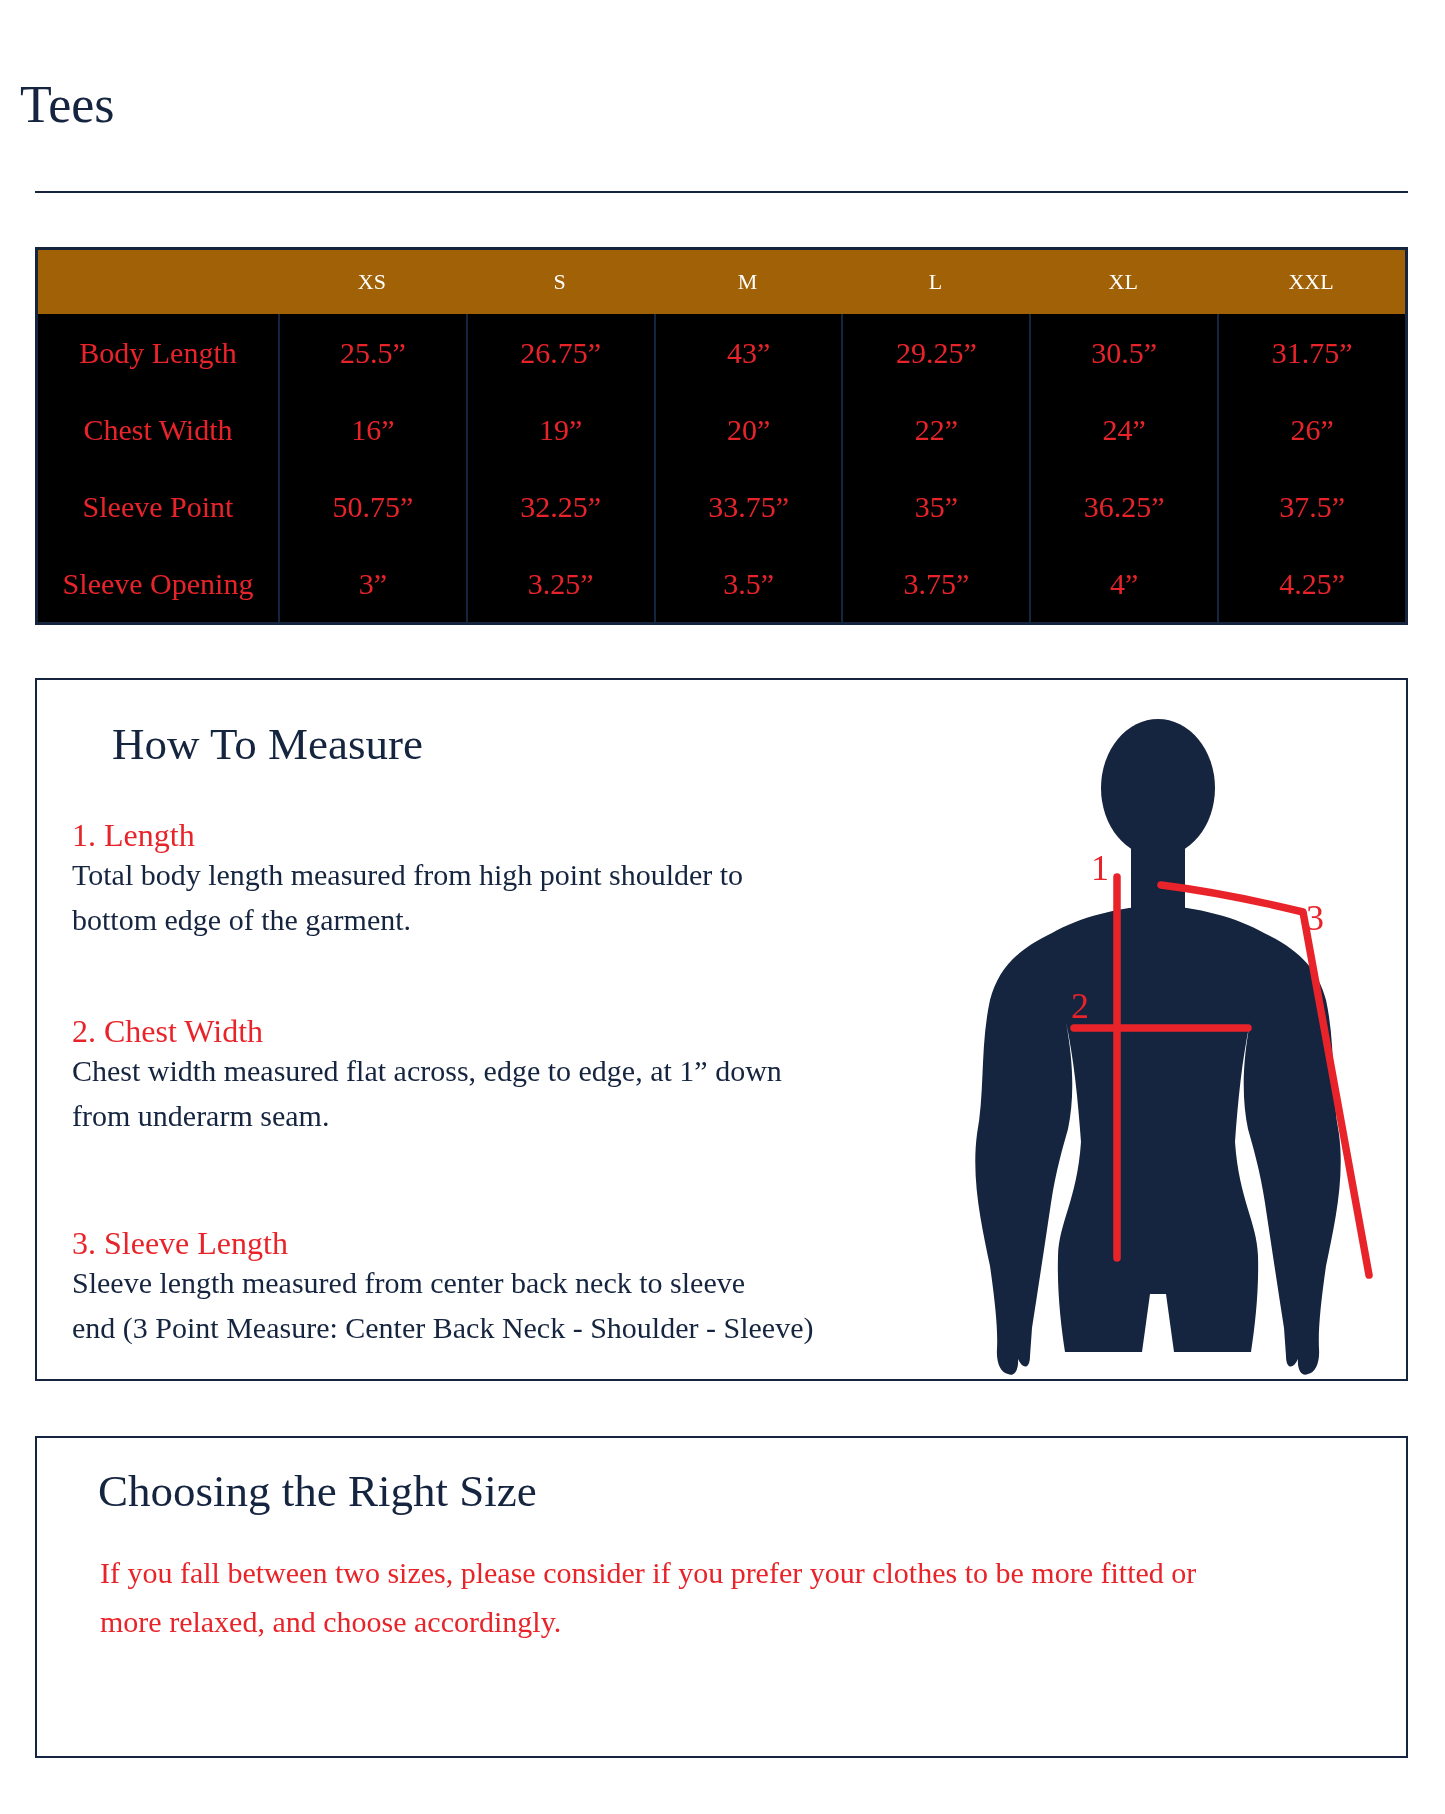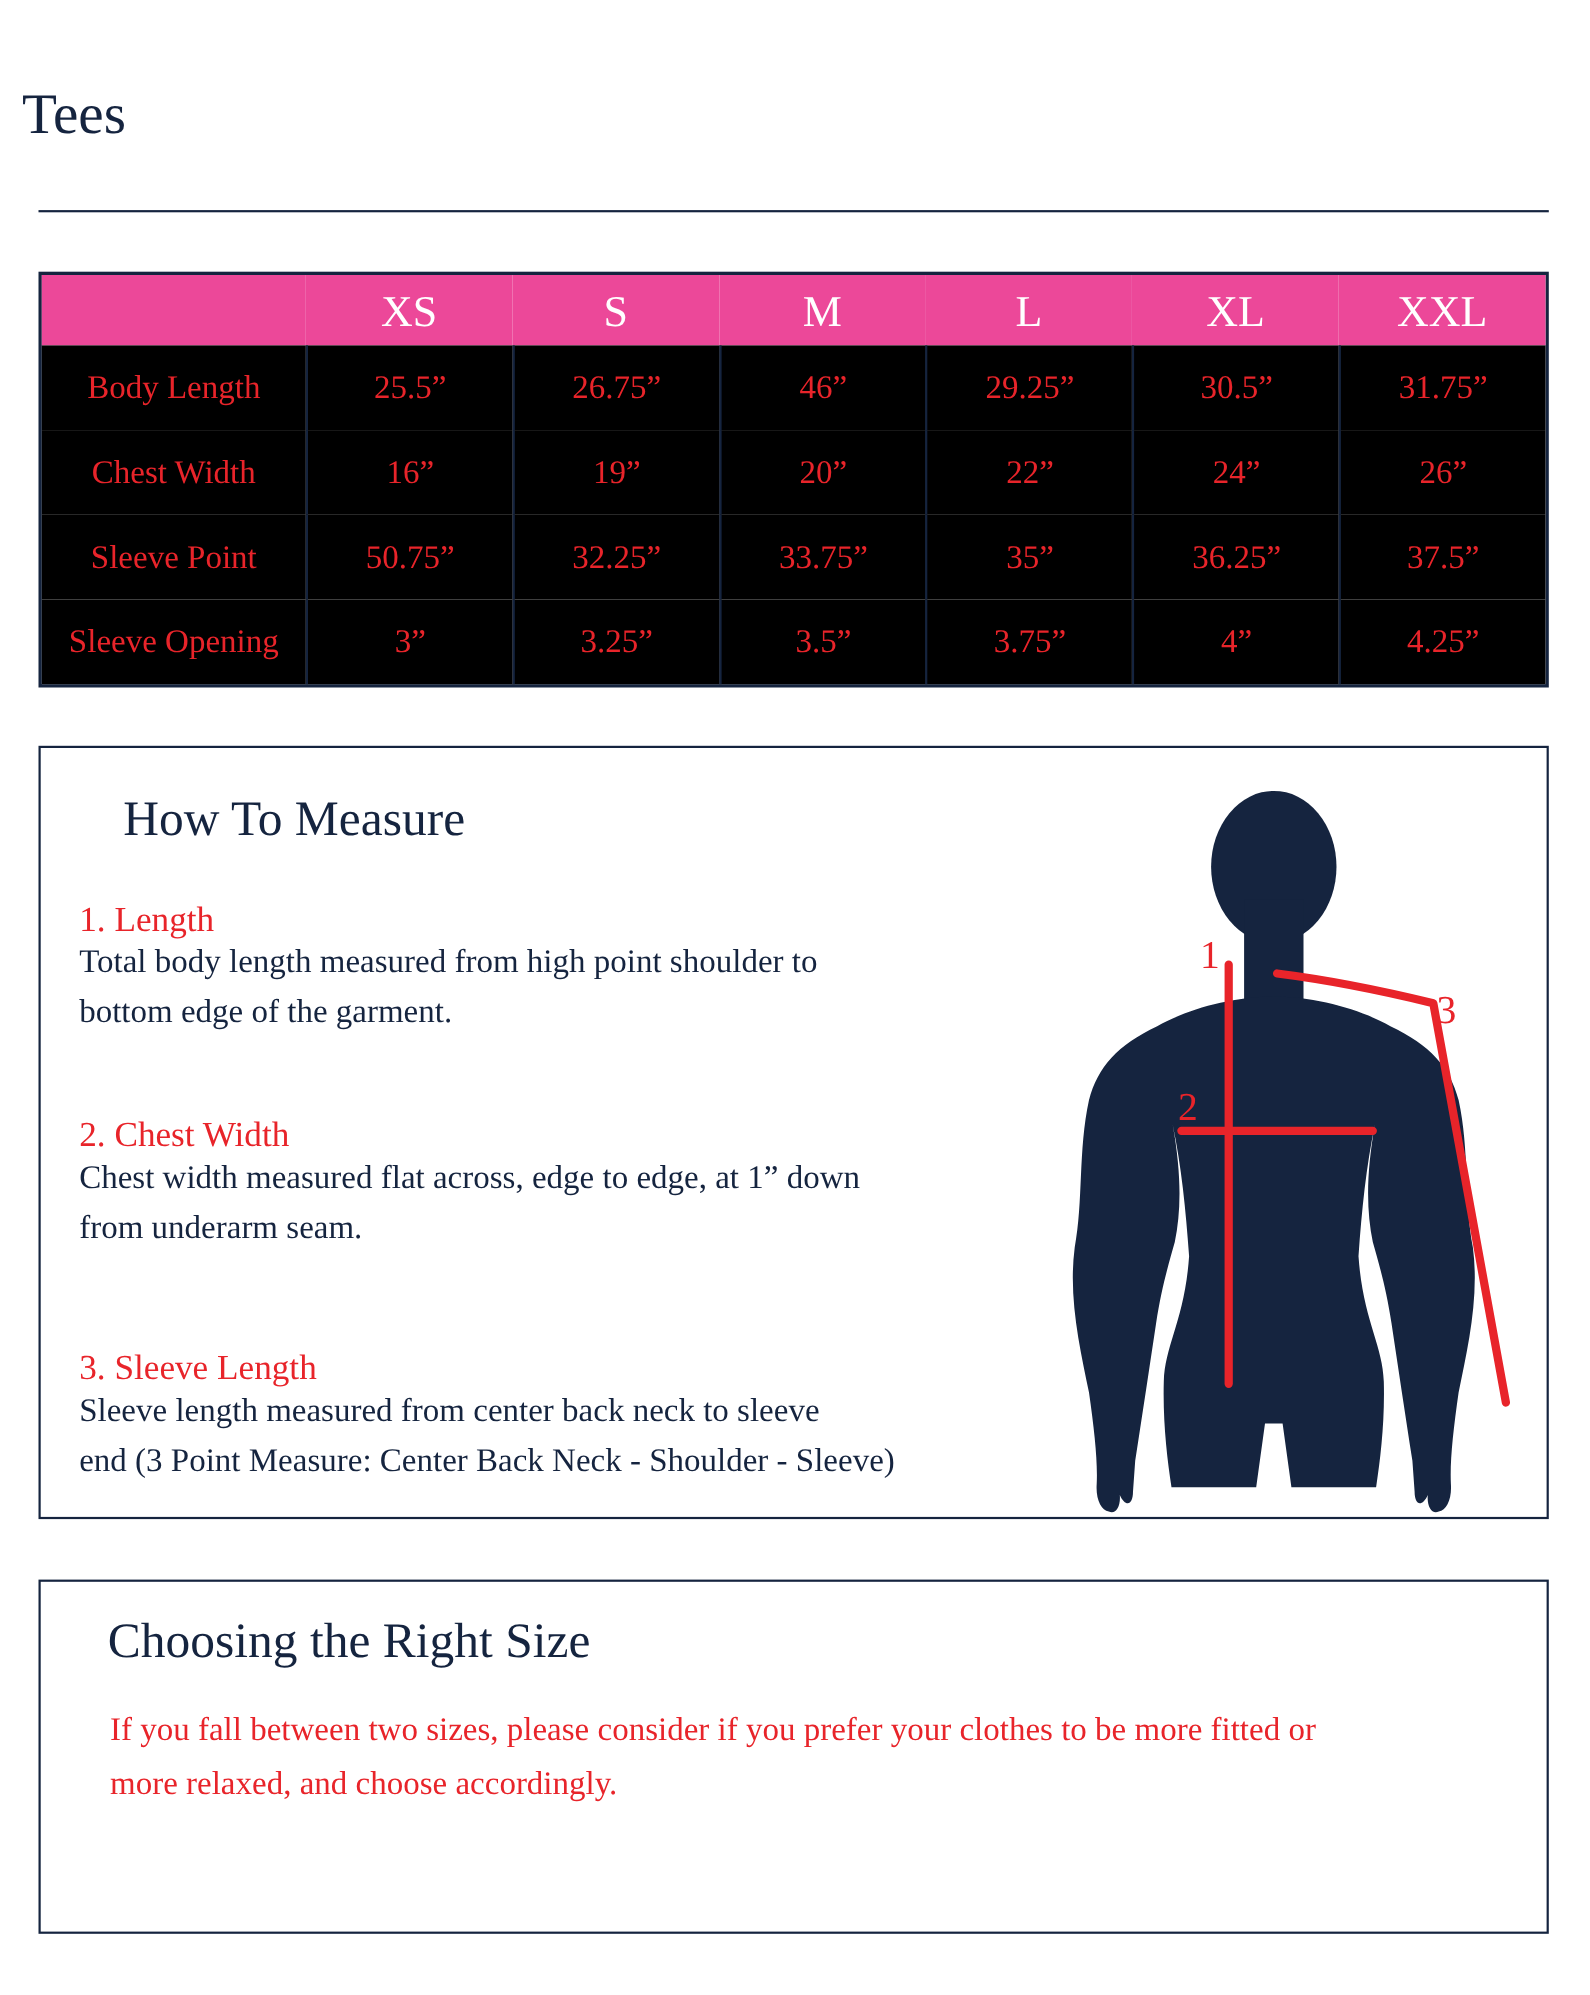--- a/index.html
+++ b/index.html
@@ -25,7 +25,7 @@
     grid-template-rows:64px repeat(4, 1fr);
   }
   .th {
-    background:#ec4899; color:#ffffff; font-size:40px;
+    background:#a16207; color:#ffffff; font-size:22px;
     display:flex; align-items:center; justify-content:center;
   }
   .td {

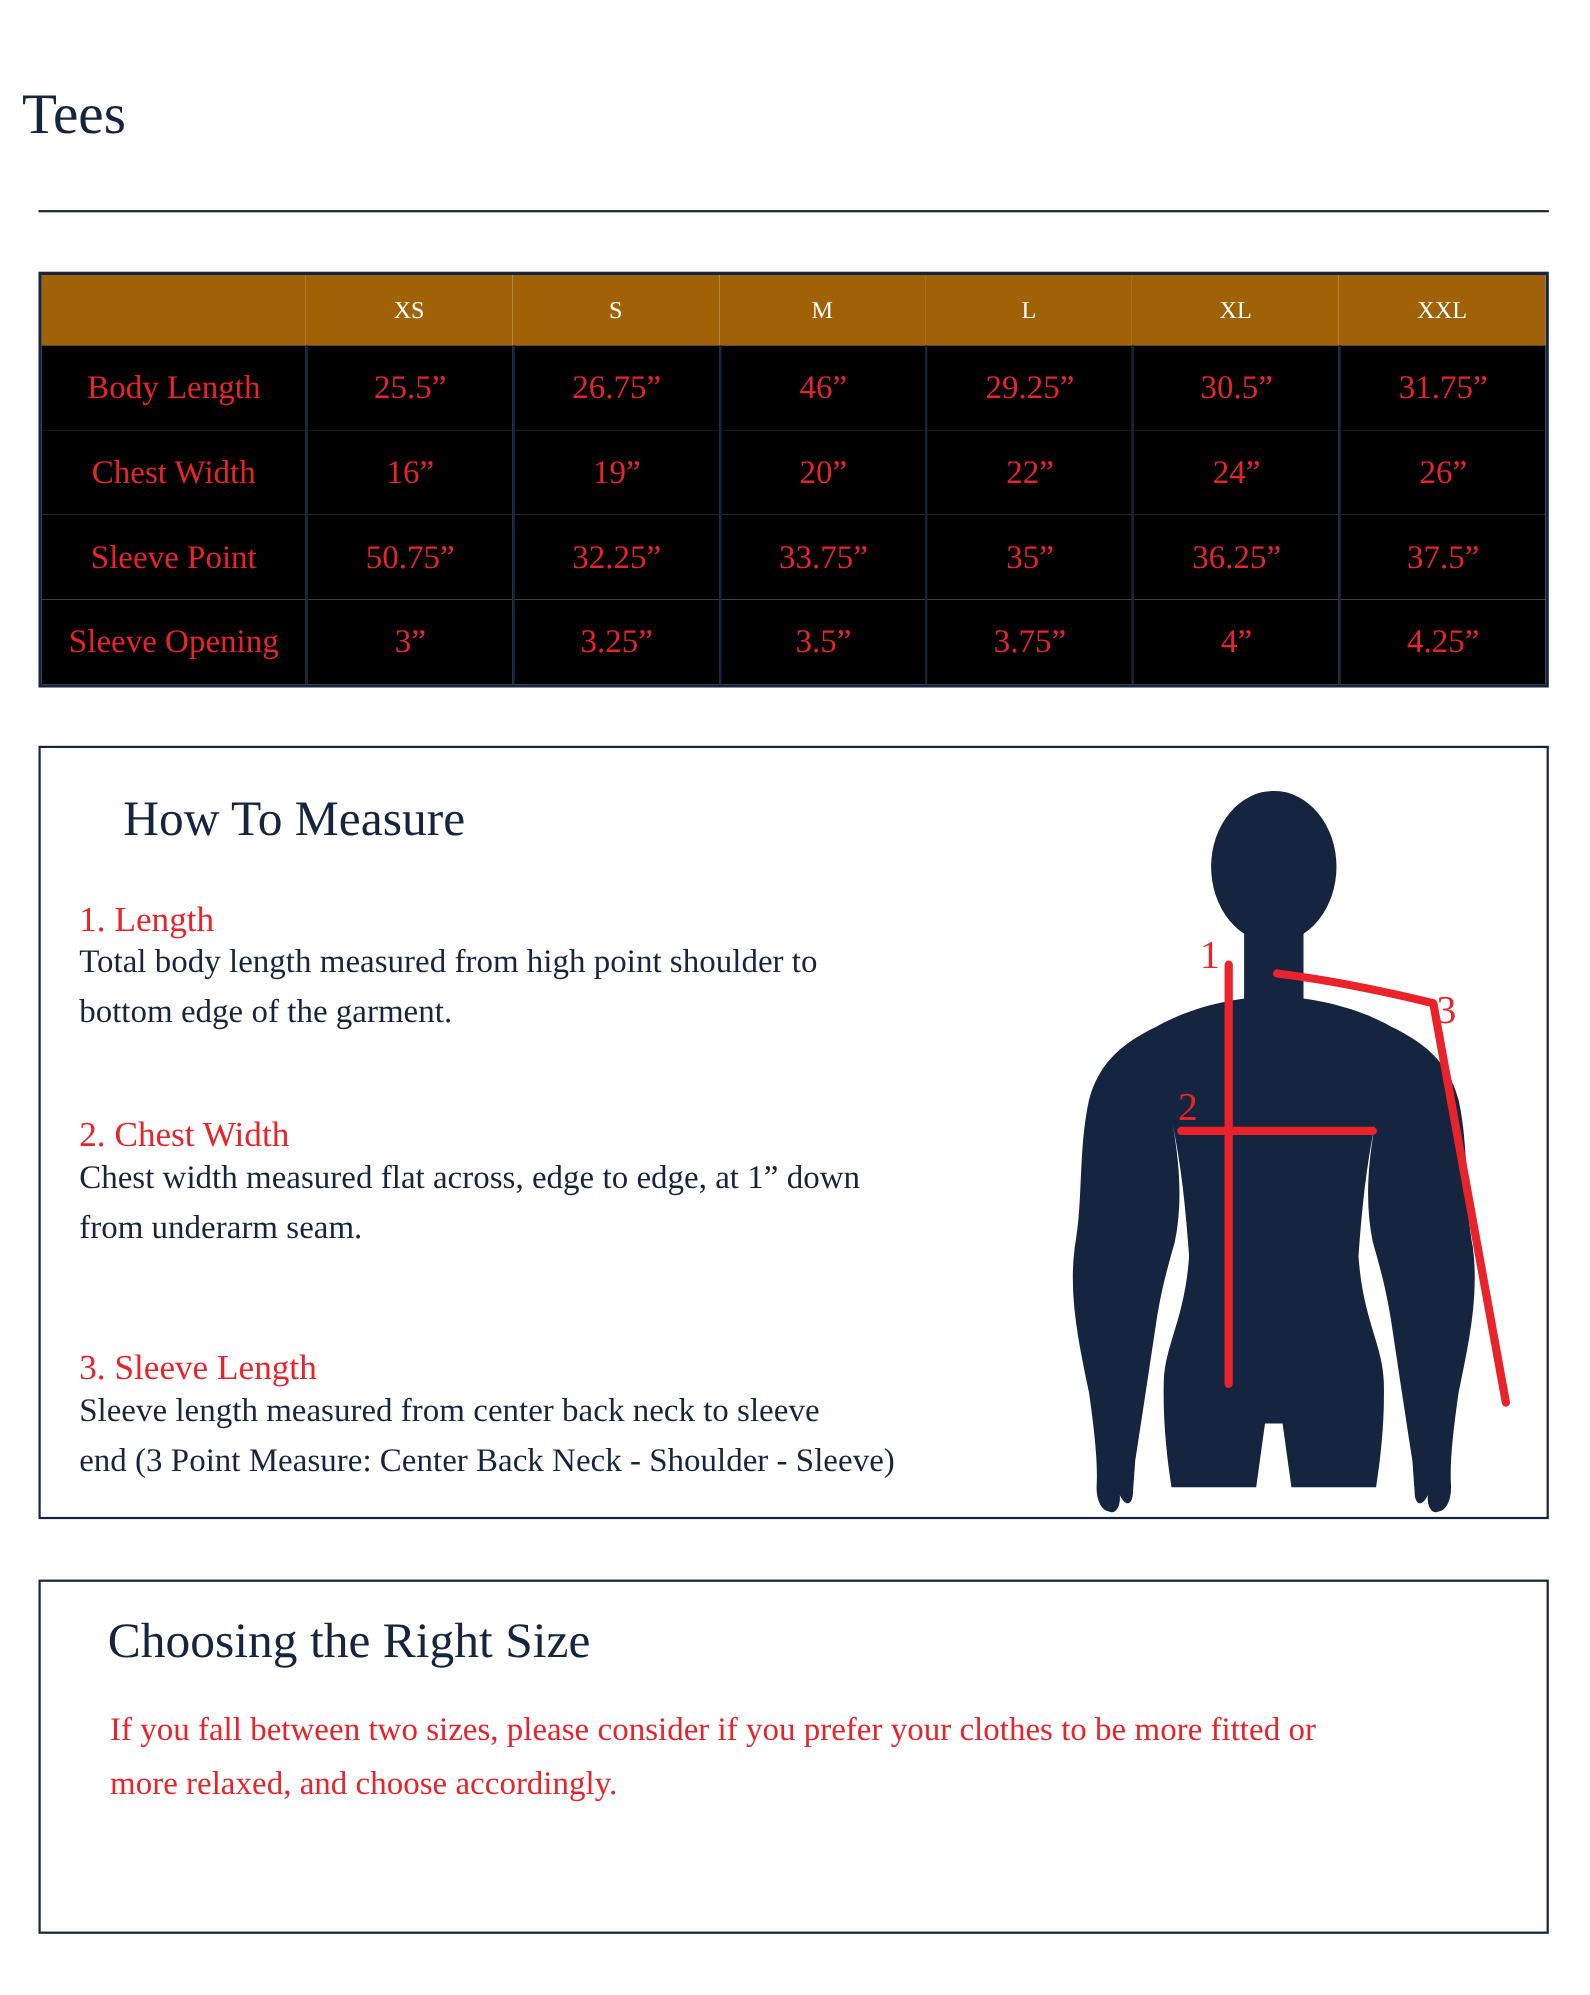--- a/index.html
+++ b/index.html
@@ -87,7 +87,7 @@
     <div class="td first">Body Length</div>
     <div class="td">25.5”</div>
     <div class="td">26.75”</div>
-    <div class="td">46”</div>
+    <div class="td">43”</div>
     <div class="td">29.25”</div>
     <div class="td">30.5”</div>
     <div class="td">31.75”</div>

